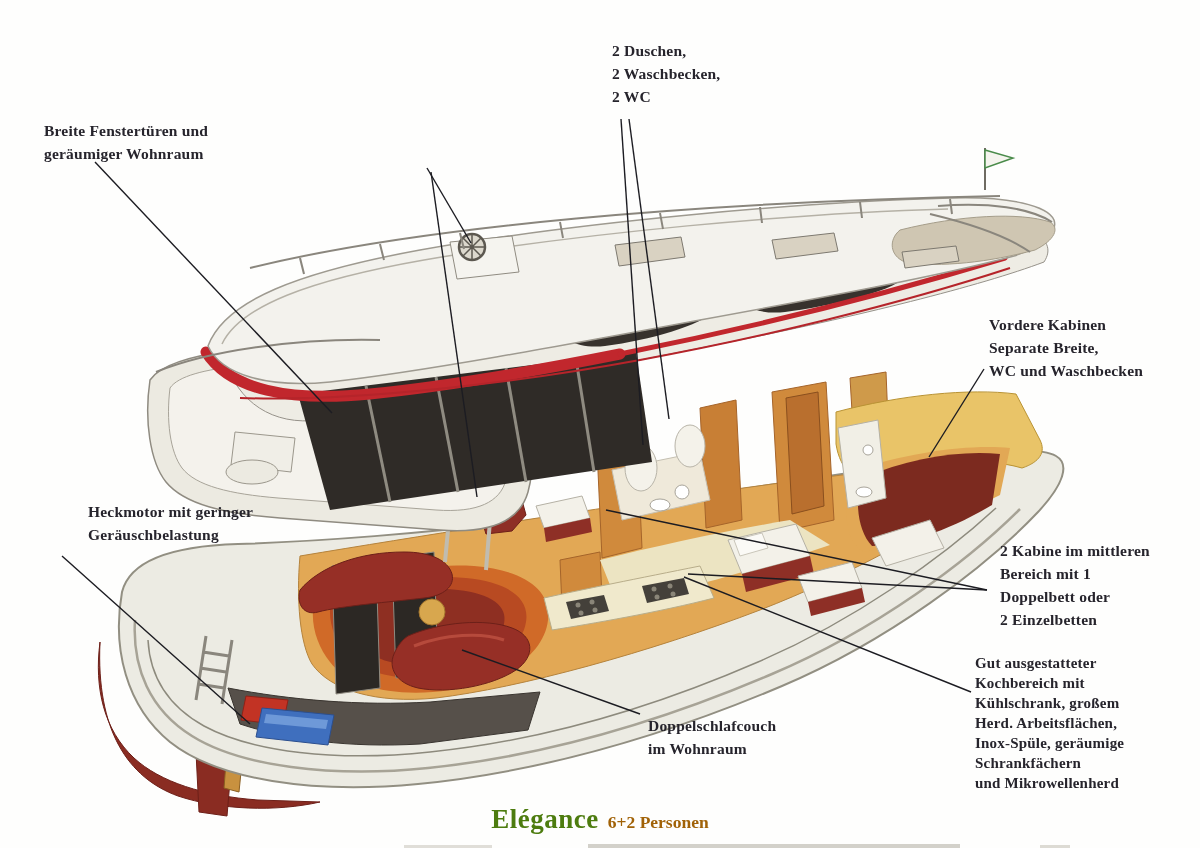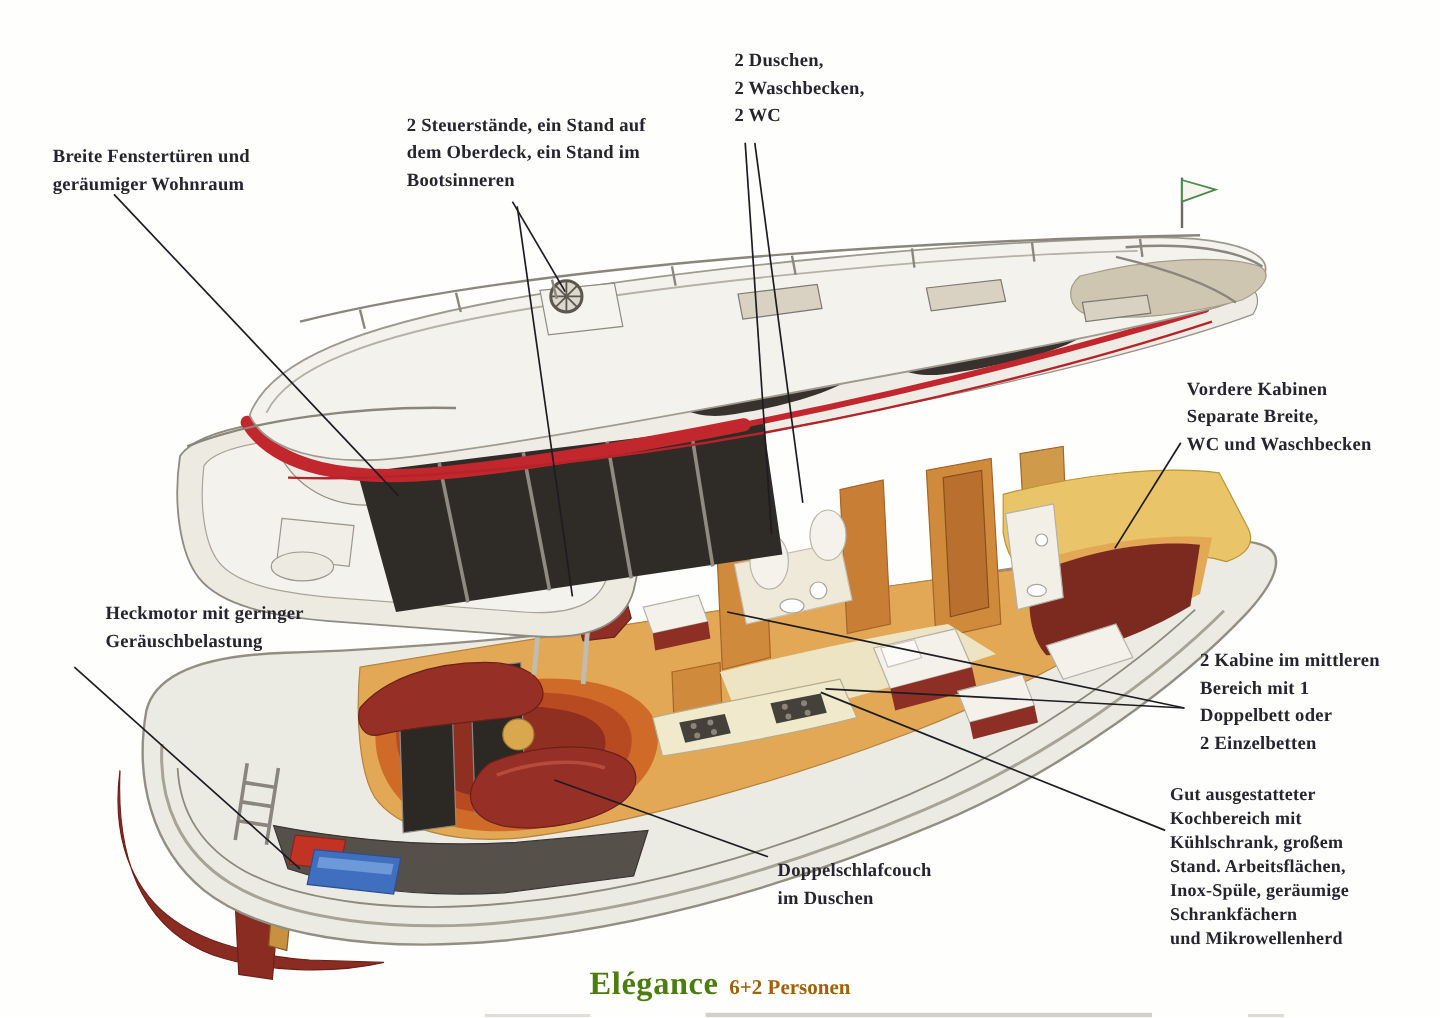--- a/index.html
+++ b/index.html
@@ -248,9 +248,6 @@
   <div class="callout c-fenster">Breite Fenstertüren und
 geräumiger Wohnraum</div>
 
-  <div class="callout c-steuer">2 Steuerstände, ein Stand auf
-dem Oberdeck, ein Stand im
-Bootsinneren</div>
 
   <div class="callout c-duschen">2 Duschen,
 2 Waschbecken,

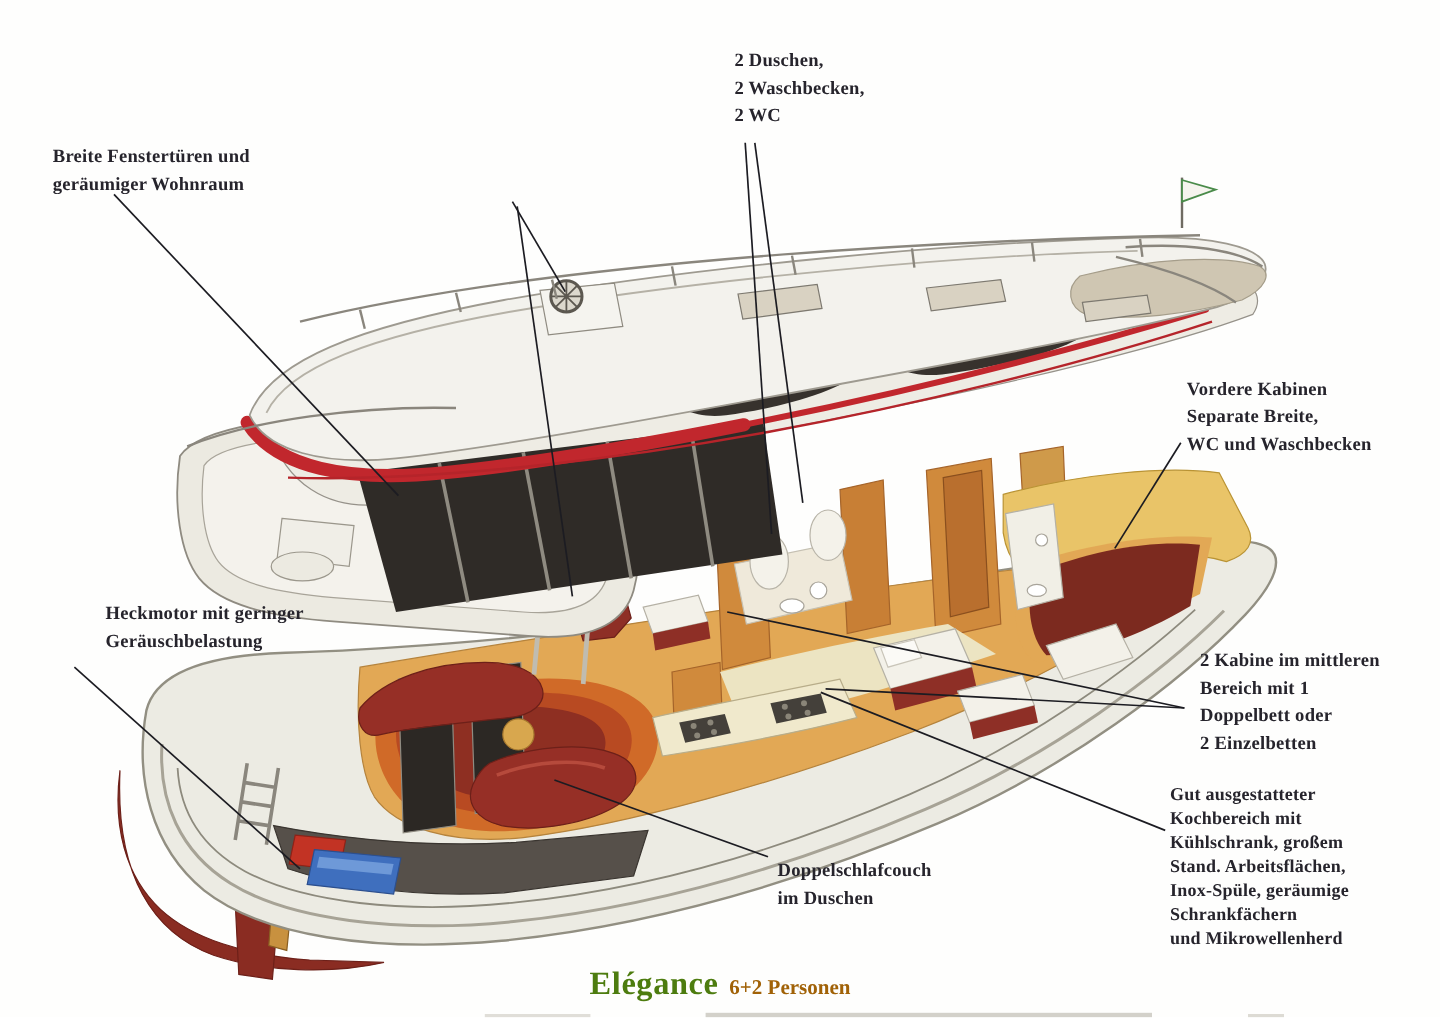--- a/index.html
+++ b/index.html
@@ -268,7 +268,7 @@
   <div class="callout c-koch">Gut ausgestatteter
 Kochbereich mit
 Kühlschrank, großem
-Stand. Arbeitsflächen,
+Herd. Arbeitsflächen,
 Inox-Spüle, geräumige
 Schrankfächern
 und Mikrowellenherd</div>

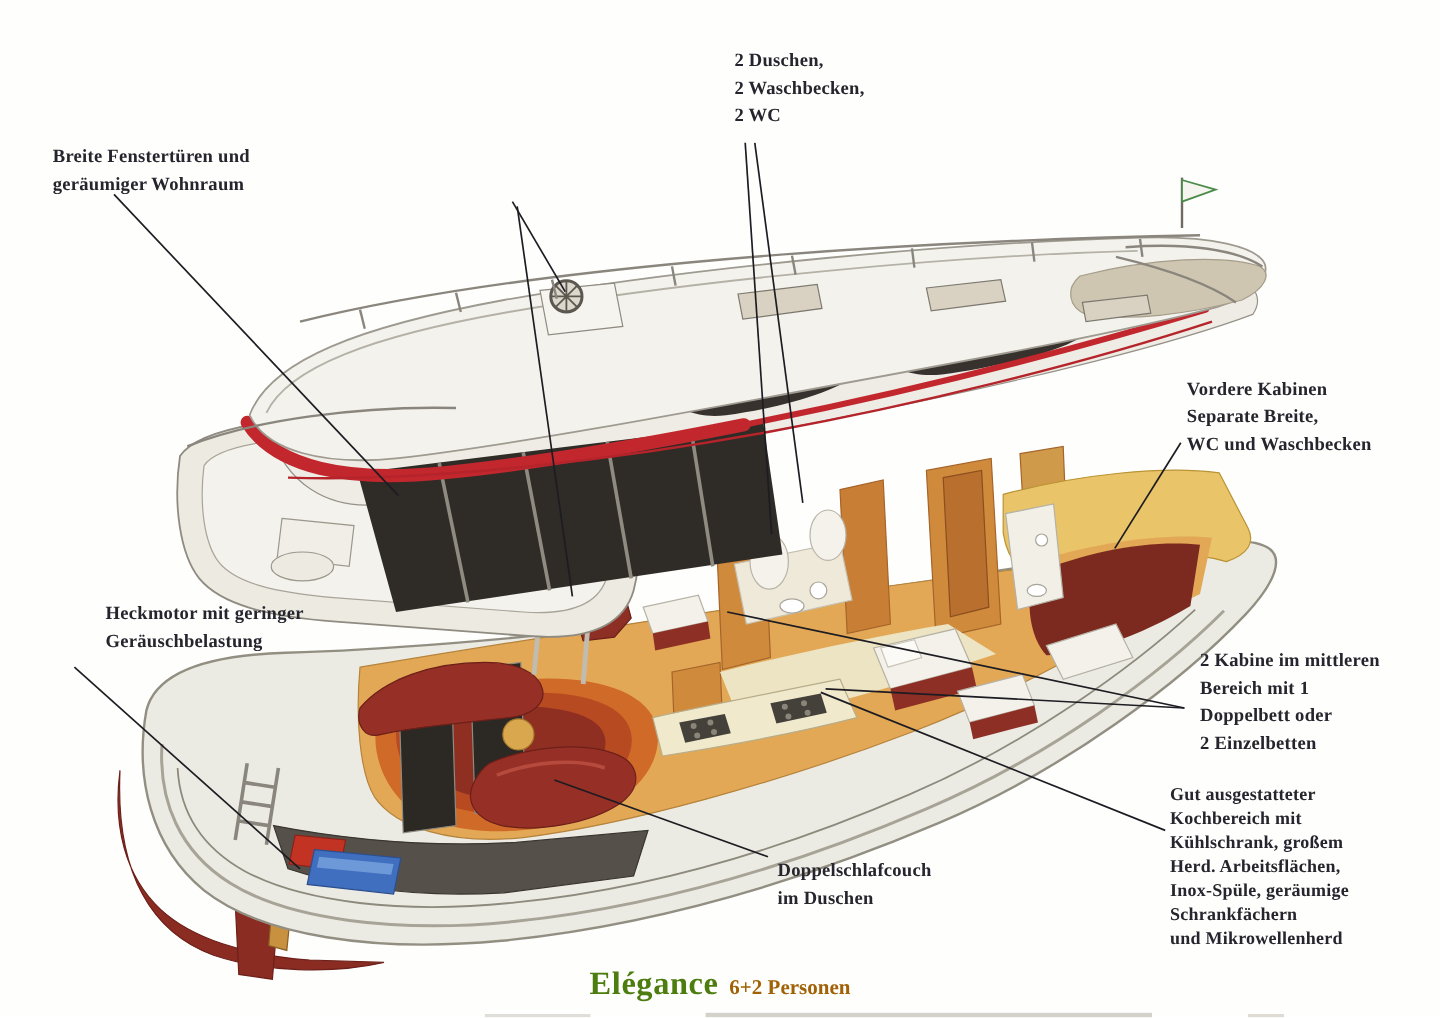--- a/index.html
+++ b/index.html
@@ -274,7 +274,7 @@
 und Mikrowellenherd</div>
 
   <div class="callout c-couch">Doppelschlafcouch
-im Duschen</div>
+im Wohnraum</div>
 
   <div class="brandline">
     <span class="brand">Elégance</span><span class="capacity">6+2 Personen</span>

